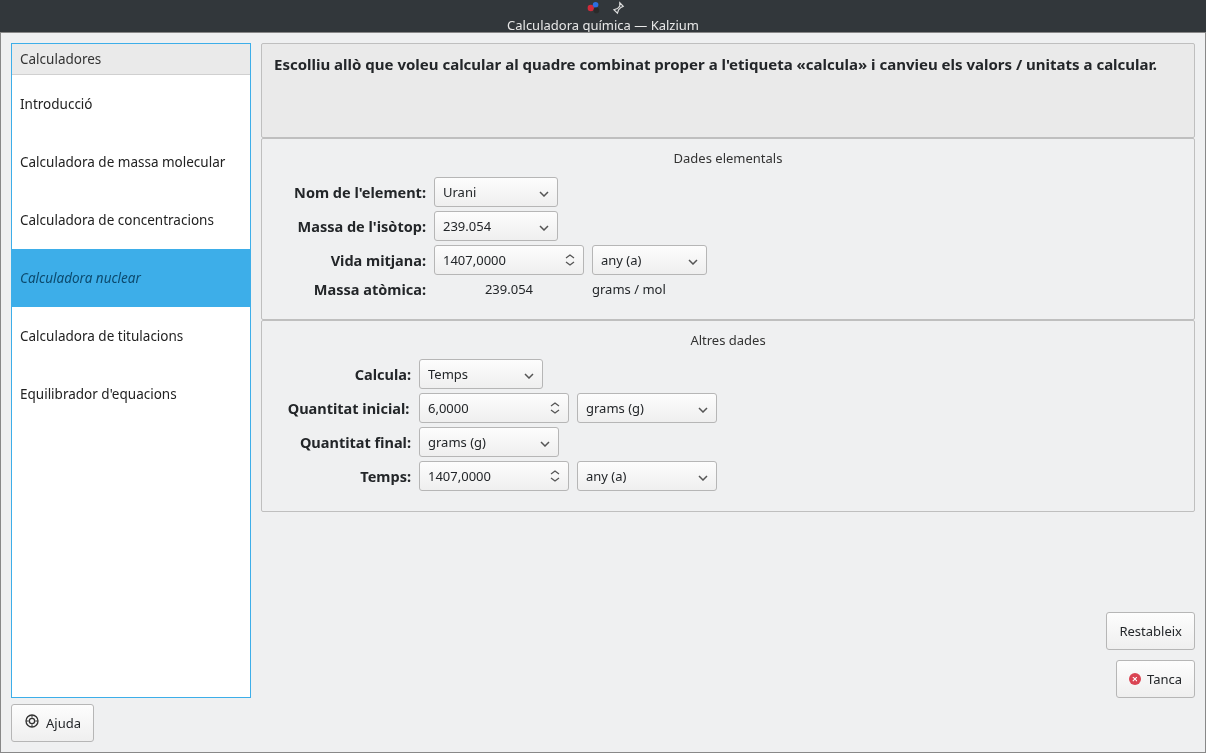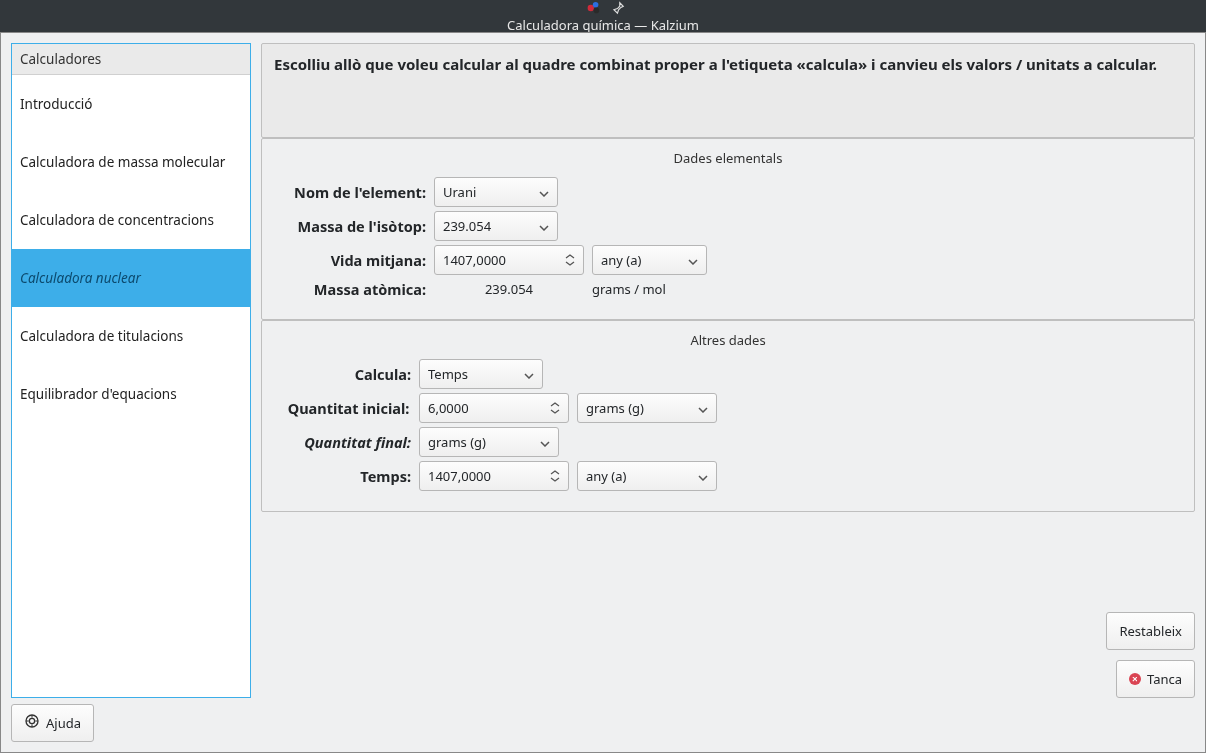--- a/index.html
+++ b/index.html
@@ -190,7 +190,7 @@
         </div>
 
         <div class="row">
-          <div class="lbl" style="width:125px;font-style:italic;">Quantitat final:</div>
+          <div class="lbl" style="width:125px;">Quantitat final:</div>
           <div class="ctl select" style="width:140px;">
             <span>grams (g)</span>
             <span class="chev"><svg width="10" height="6" viewBox="0 0 10 6" fill="none" stroke="#555" stroke-width="1.5">

